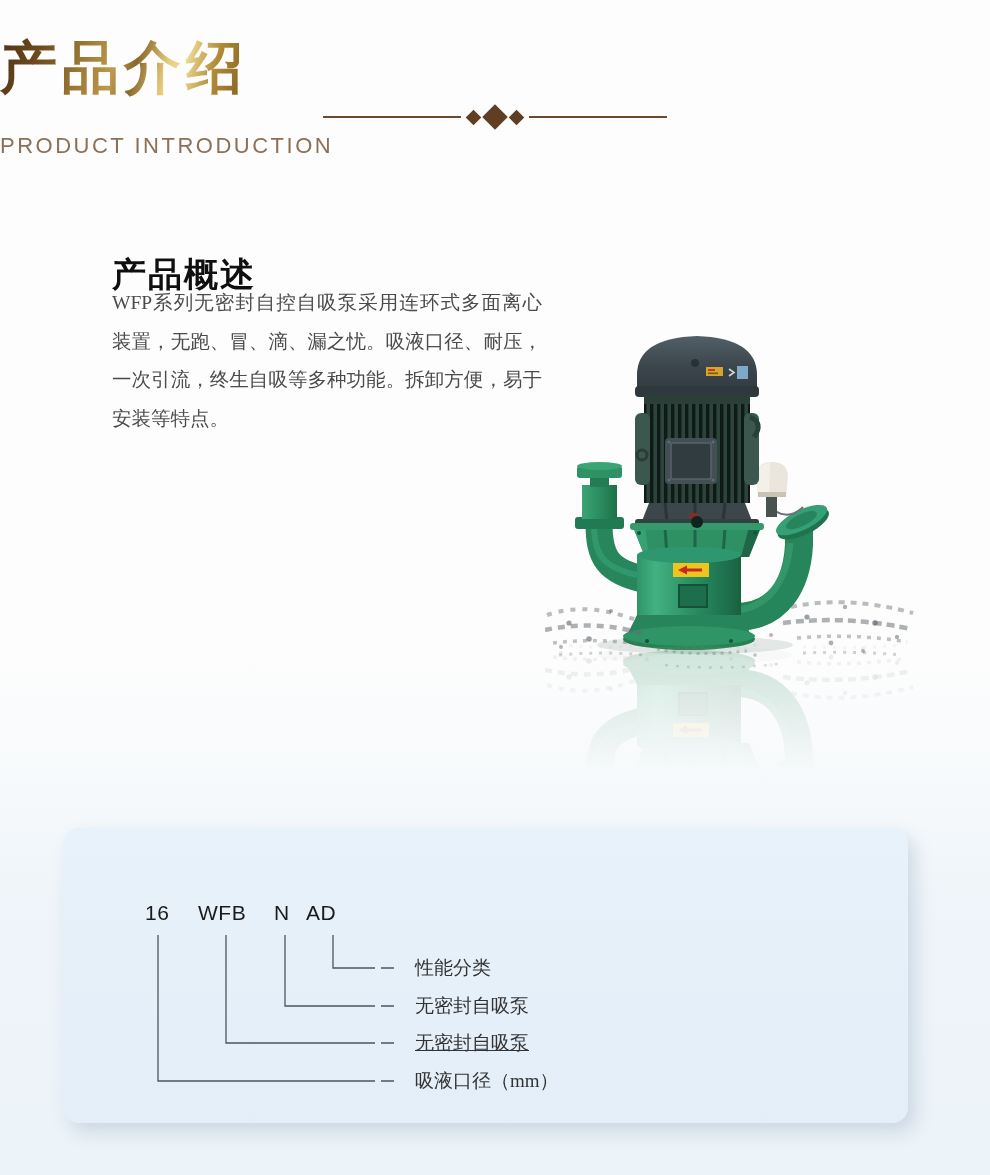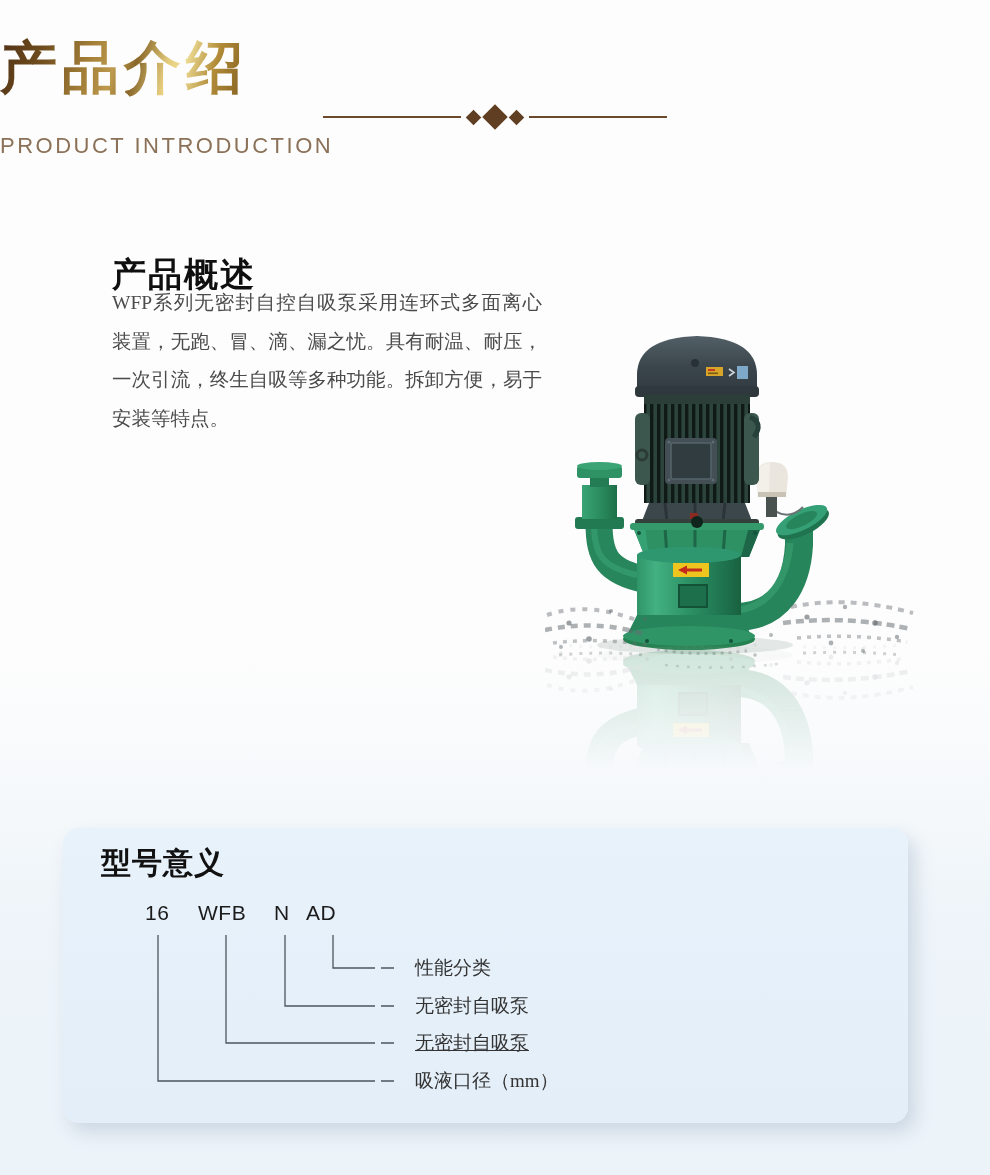--- a/index.html
+++ b/index.html
@@ -79,7 +79,7 @@
   </div>
 
   <div class="ov-heading">产品概述</div>
-  <div class="ov-body">WFP系列无密封自控自吸泵采用连环式多面离心装置，无跑、冒、滴、漏之忧。具有耐温、耐压，一次引流，终生自吸等多种功能。拆卸方便，易于安装等特点。</div>
+  <div class="ov-body">WFP系列无密封自控自吸泵采用连环式多面离心装置，无跑、冒、滴、漏之忧。吸液口径、耐压，一次引流，终生自吸等多种功能。拆卸方便，易于安装等特点。</div>
 
   <div class="pump-wrap">
     <svg width="370" height="470" viewBox="0 0 370 470" xmlns="http://www.w3.org/2000/svg">

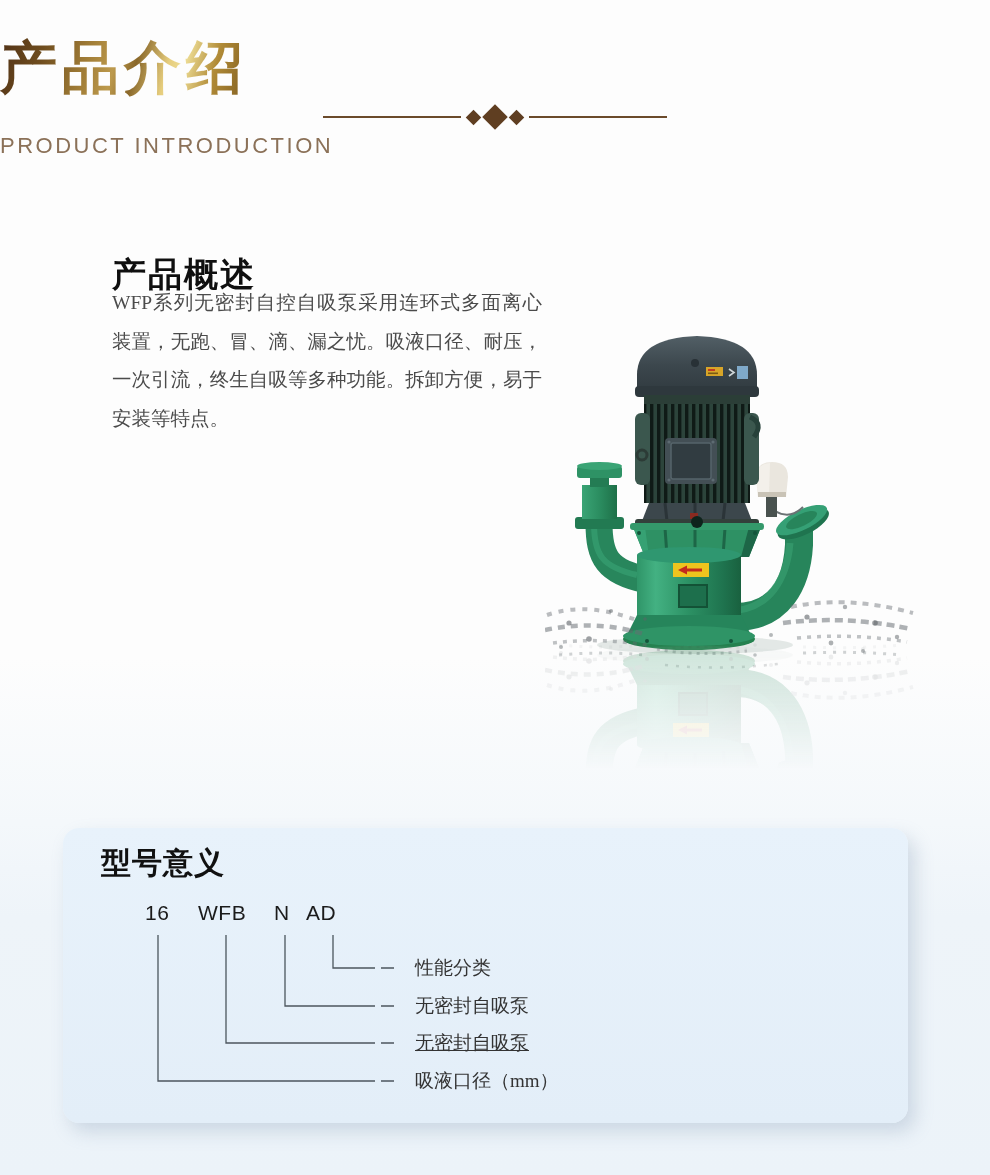--- a/index.html
+++ b/index.html
@@ -229,7 +229,6 @@
   </div>
 
   <div class="card">
-    <div class="card-heading">型号意义</div>
 
     <div class="model-part mp-0">16</div>
     <div class="model-part mp-1">WFB</div>

